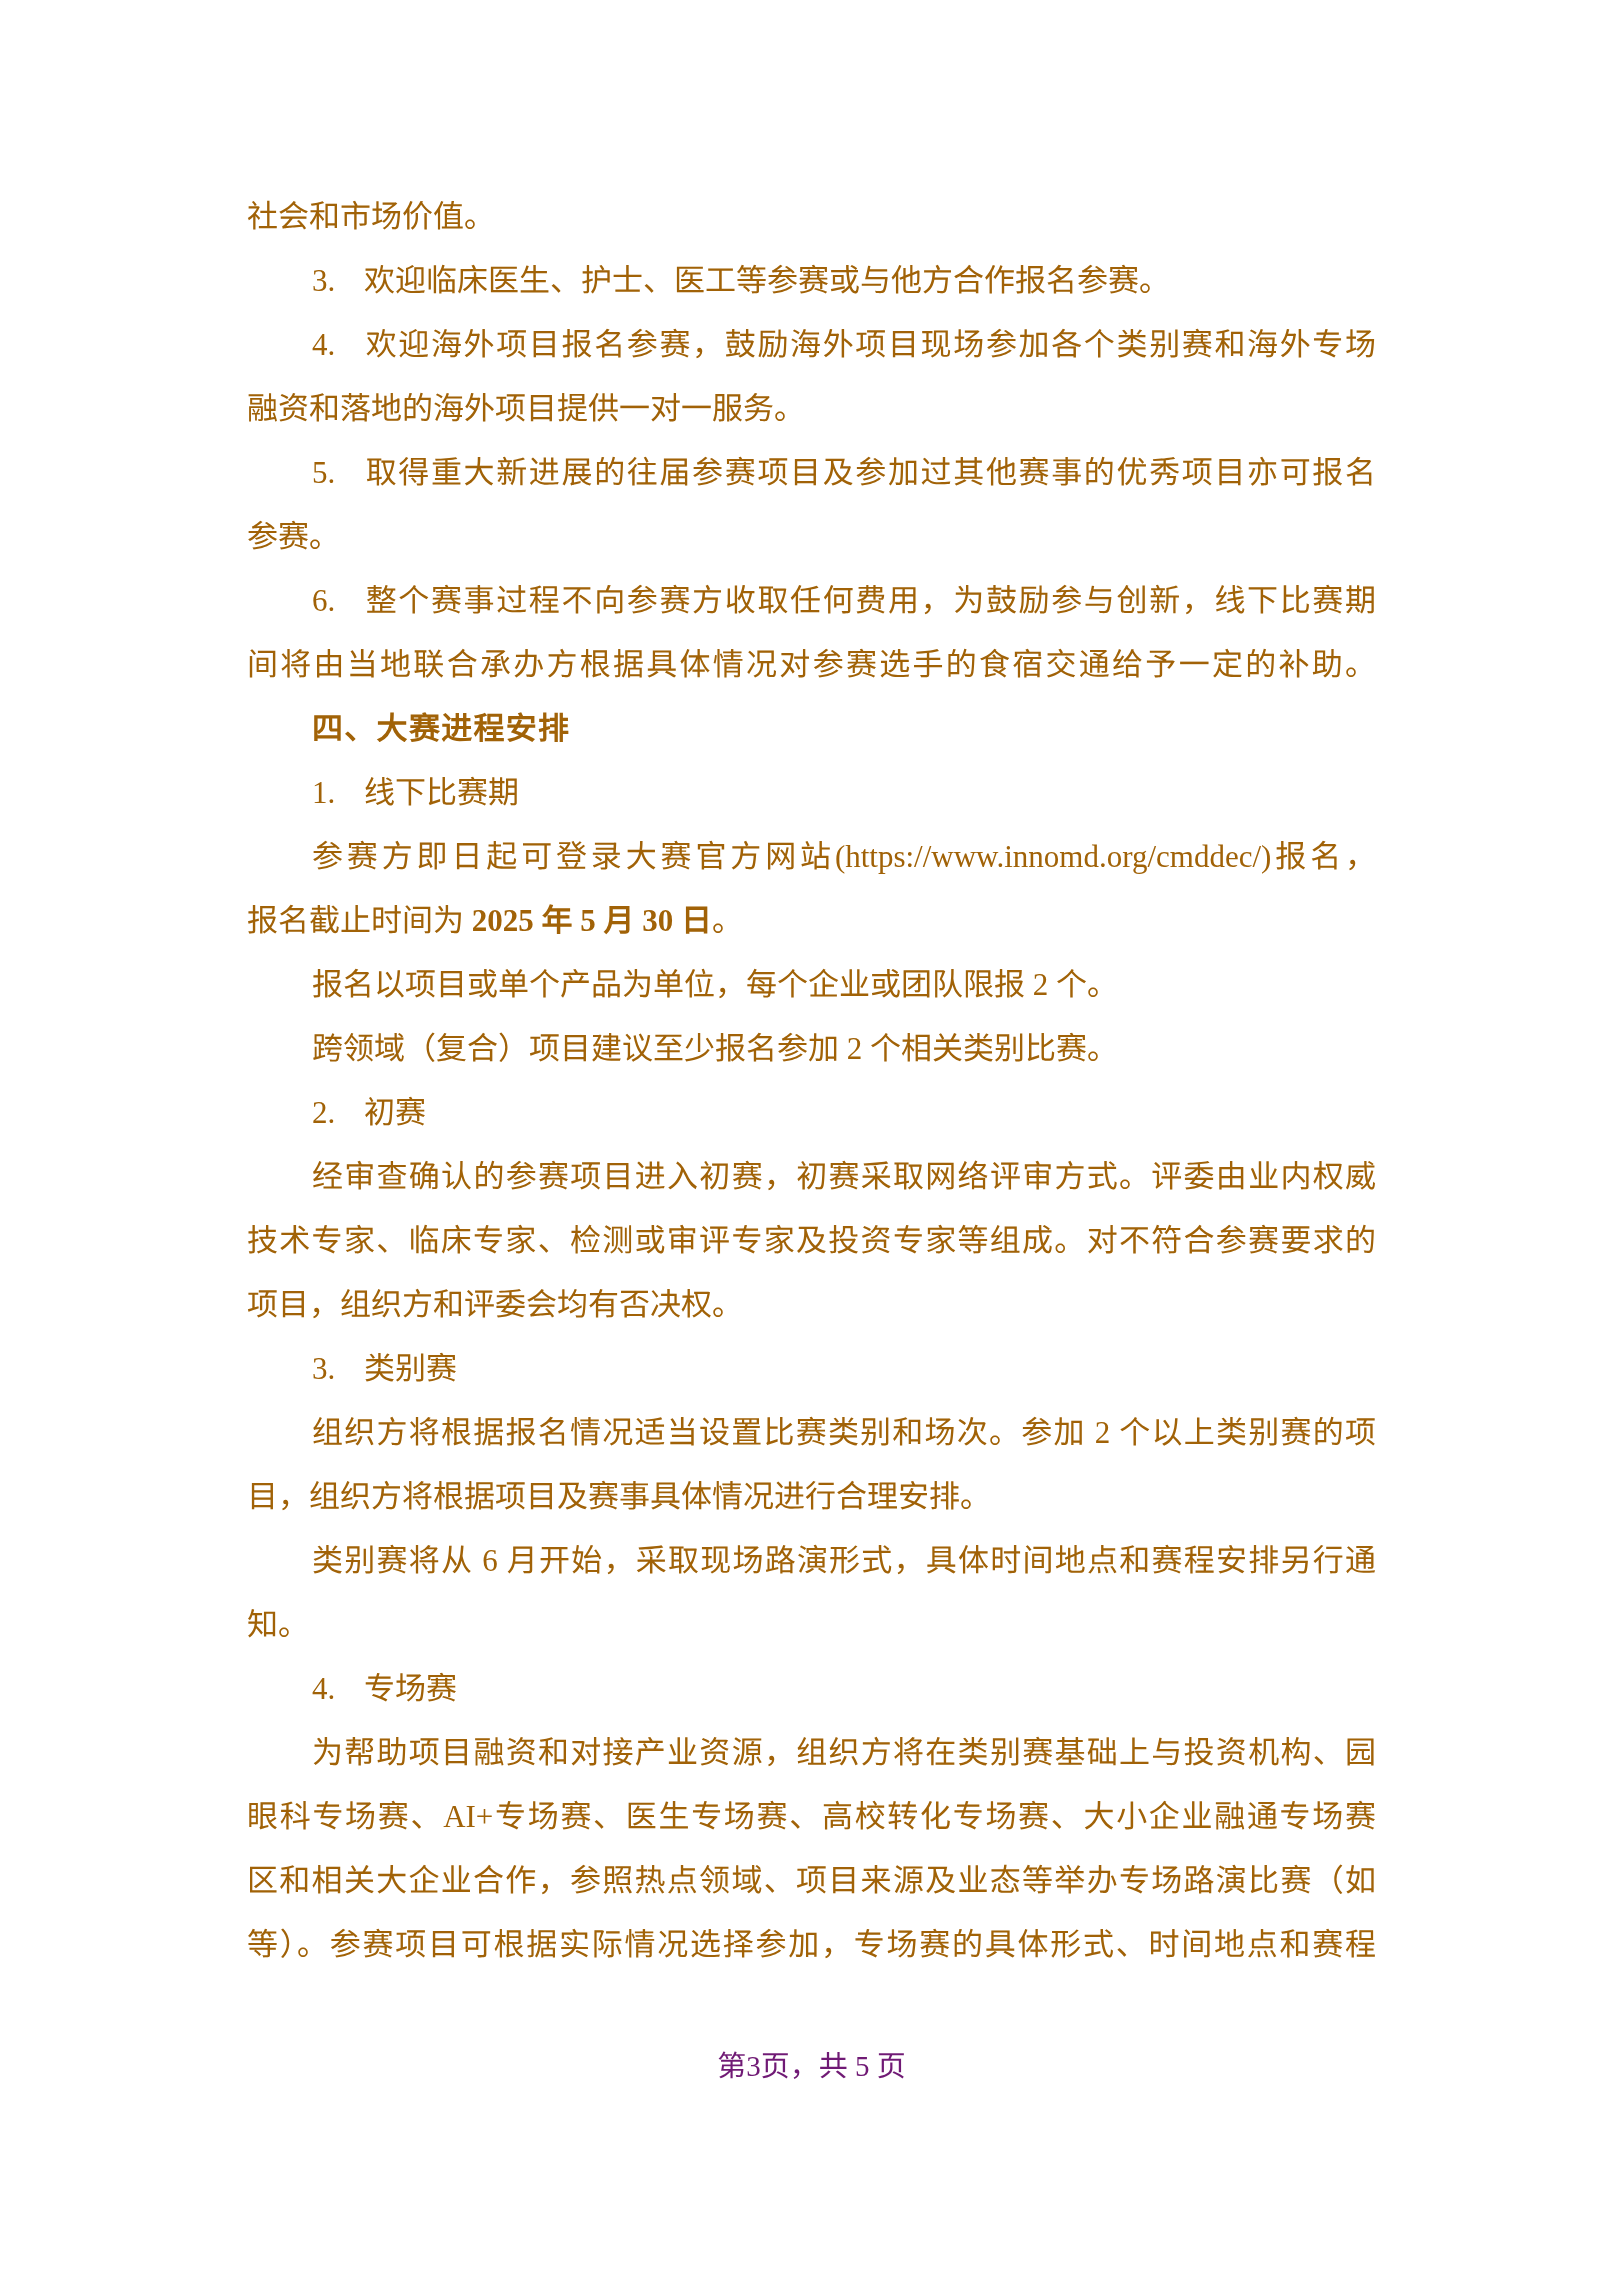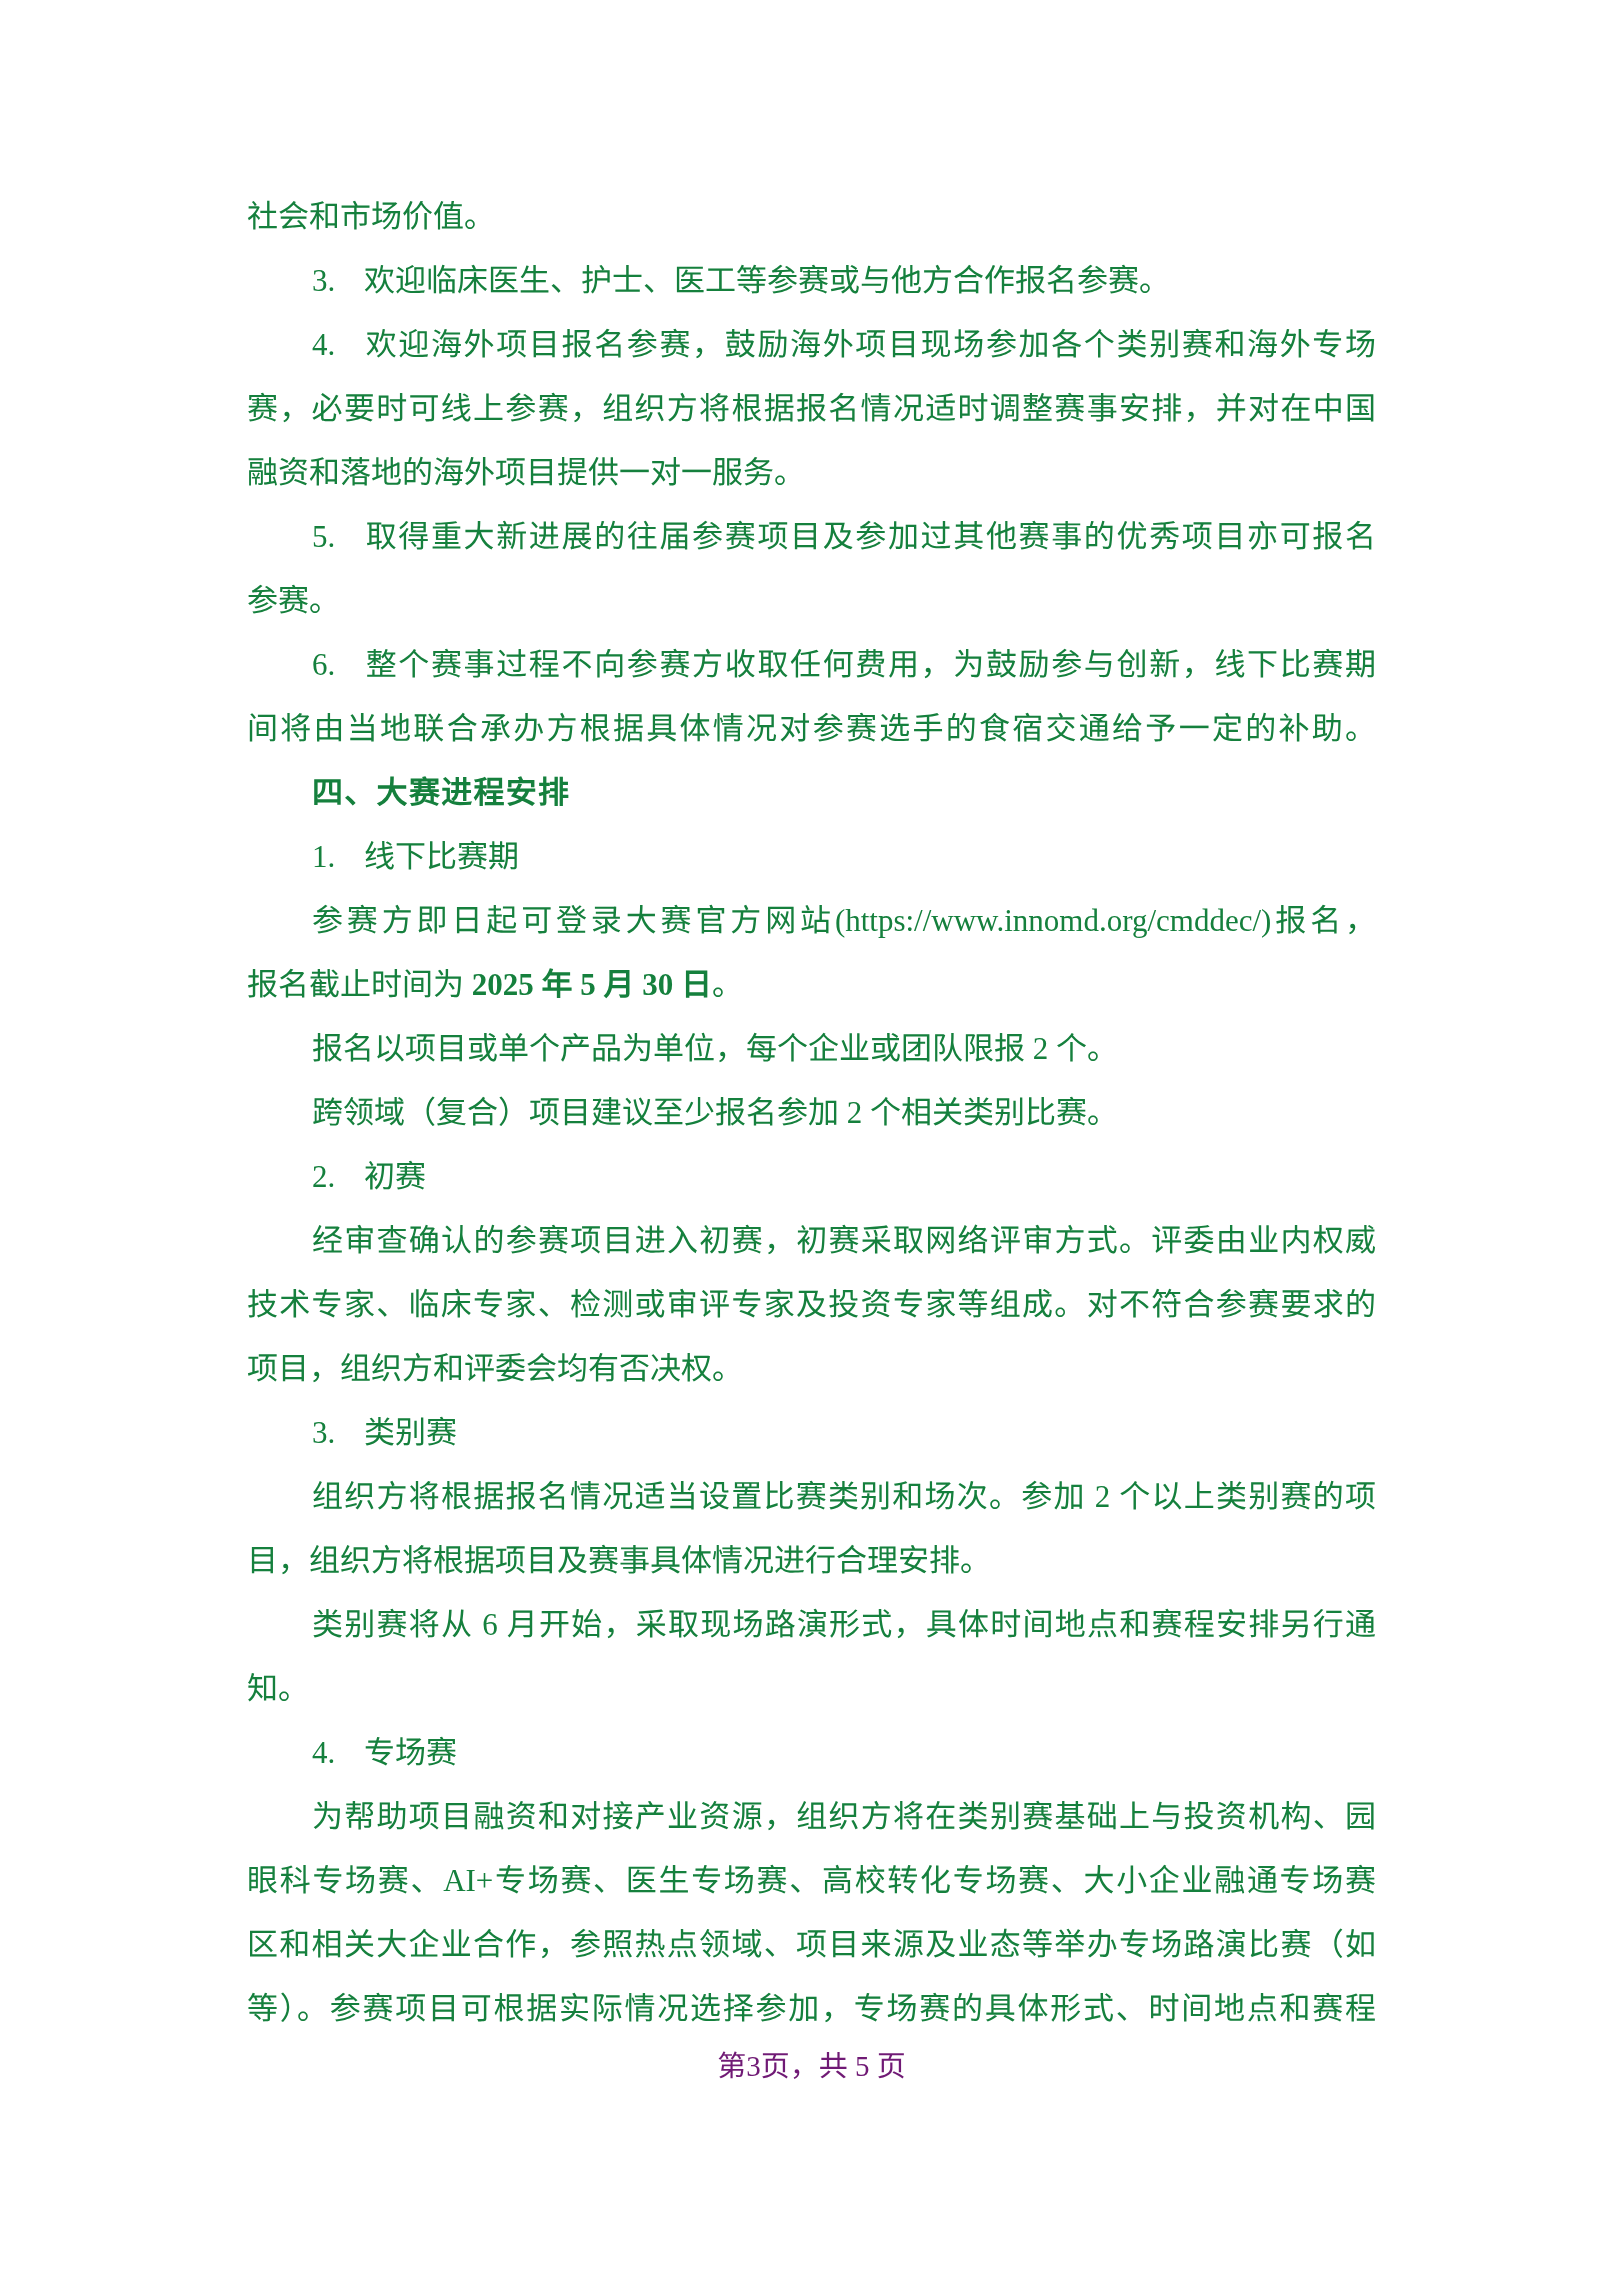--- a/index.html
+++ b/index.html
@@ -23,7 +23,7 @@
     font-family: "Liberation Serif", "DejaVu Serif", serif;
     font-size: 31px;
     line-height: 64px;
-    color: #15803d;
+    color: #a16207;
   }
   .line {
     width: 100%;

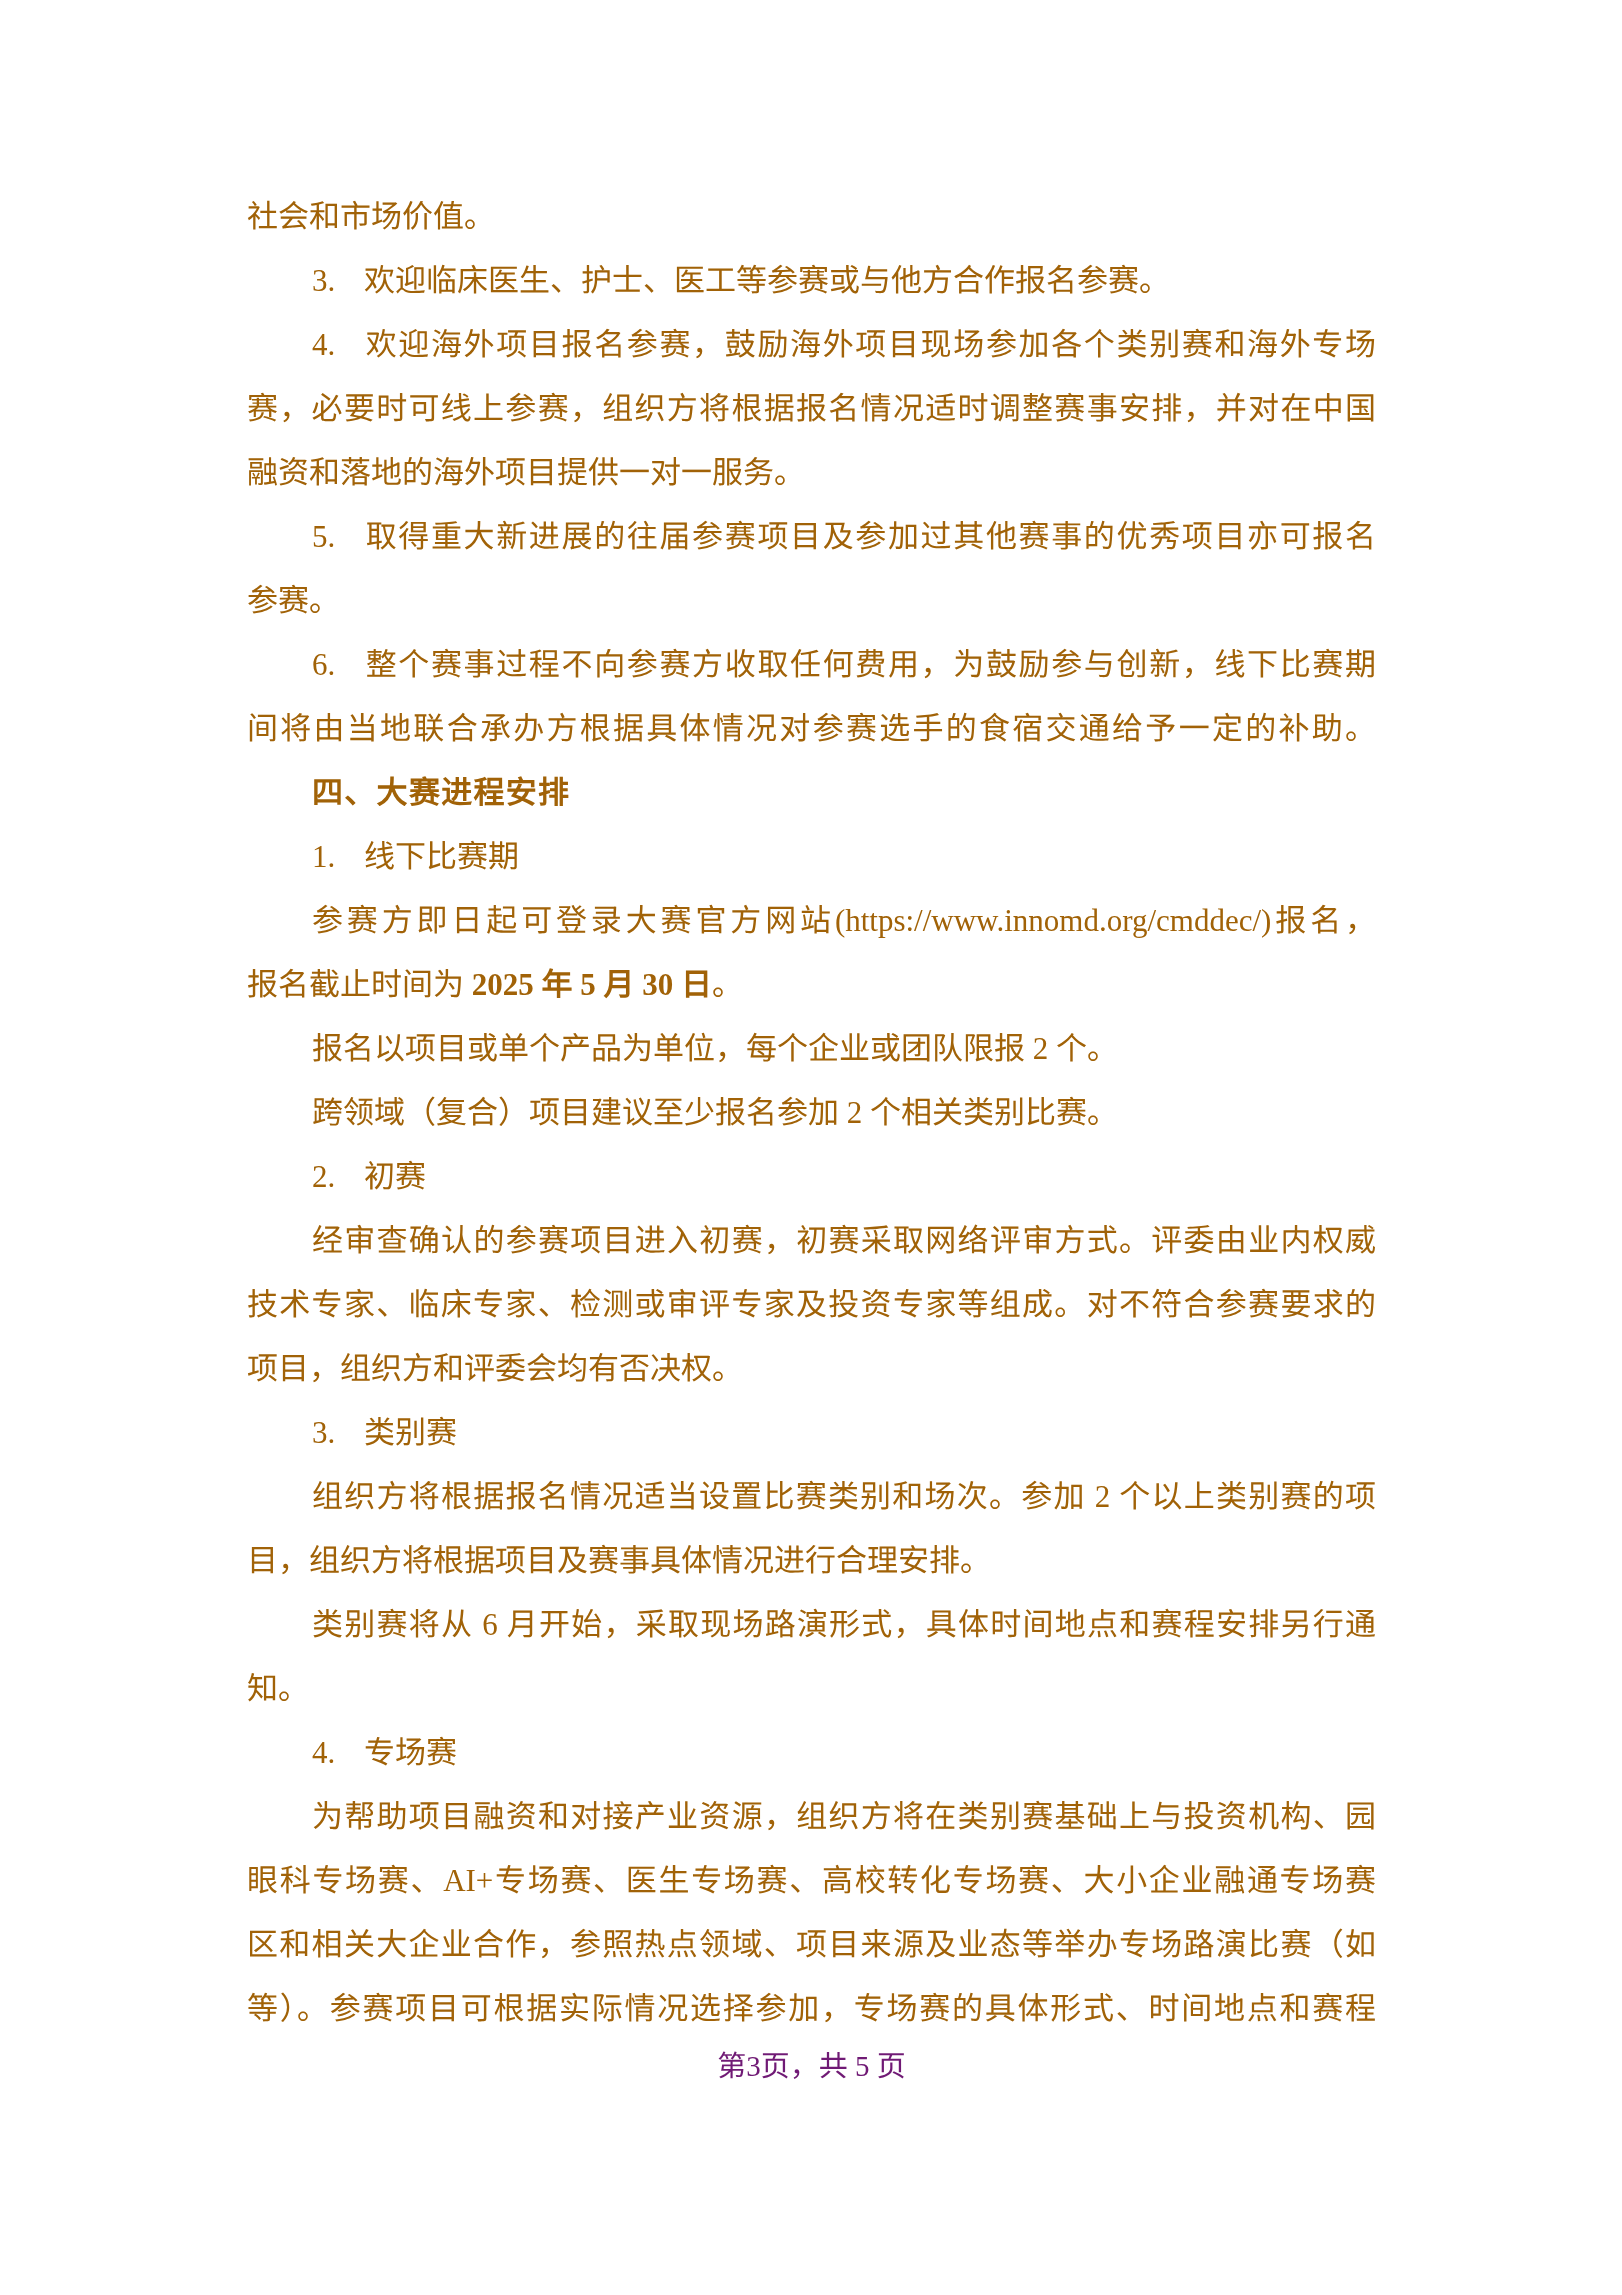--- a/index.html
+++ b/index.html
@@ -71,7 +71,6 @@
       <div class="line indent-none"><span>社会和市场价值。</span></div>
       <div class="line indent-item"><span class="num">3.</span><span>欢迎临床医生、护士、医工等参赛或与他方合作报名参赛。</span></div>
       <div class="line indent-item just"><span class="num">4.</span><span>欢迎海外项目报名参赛，鼓励海外项目现场参加各个类别赛和海外专场</span></div>
-      <div class="line indent-none just"><span>赛，必要时可线上参赛，组织方将根据报名情况适时调整赛事安排，并对在中国</span></div>
       <div class="line indent-none"><span>融资和落地的海外项目提供一对一服务。</span></div>
       <div class="line indent-item just"><span class="num">5.</span><span>取得重大新进展的往届参赛项目及参加过其他赛事的优秀项目亦可报名</span></div>
       <div class="line indent-none"><span>参赛。</span></div>

